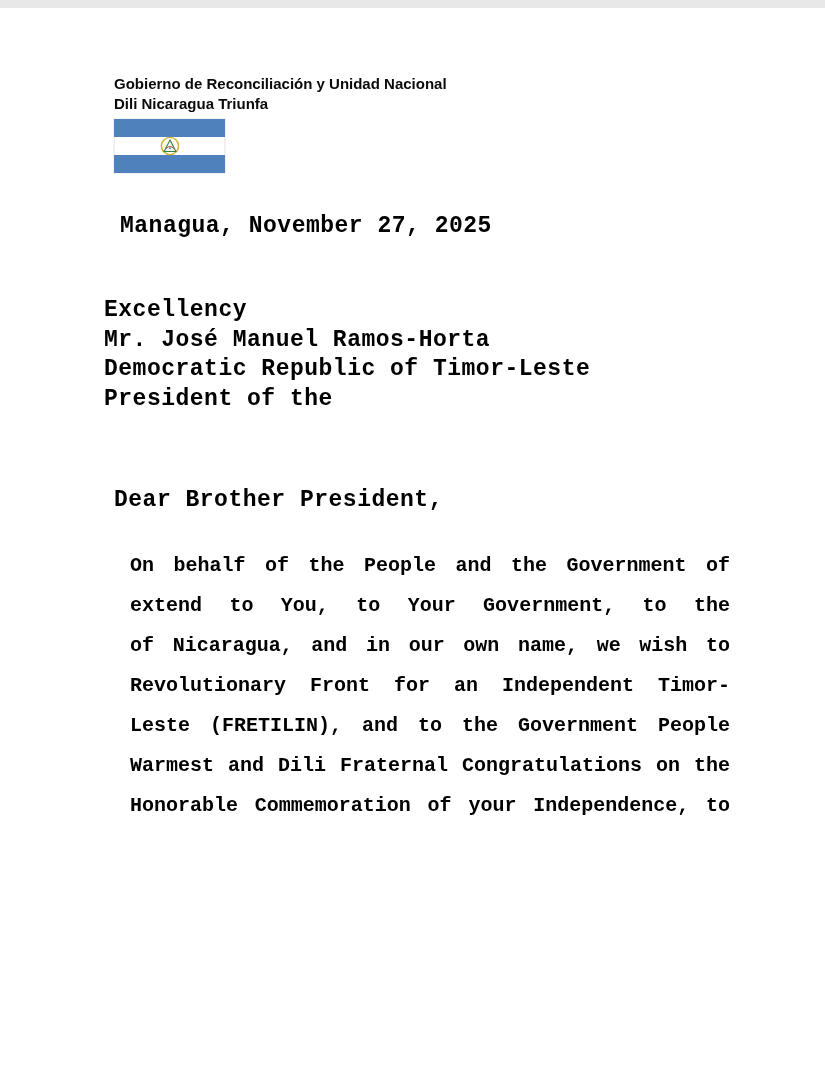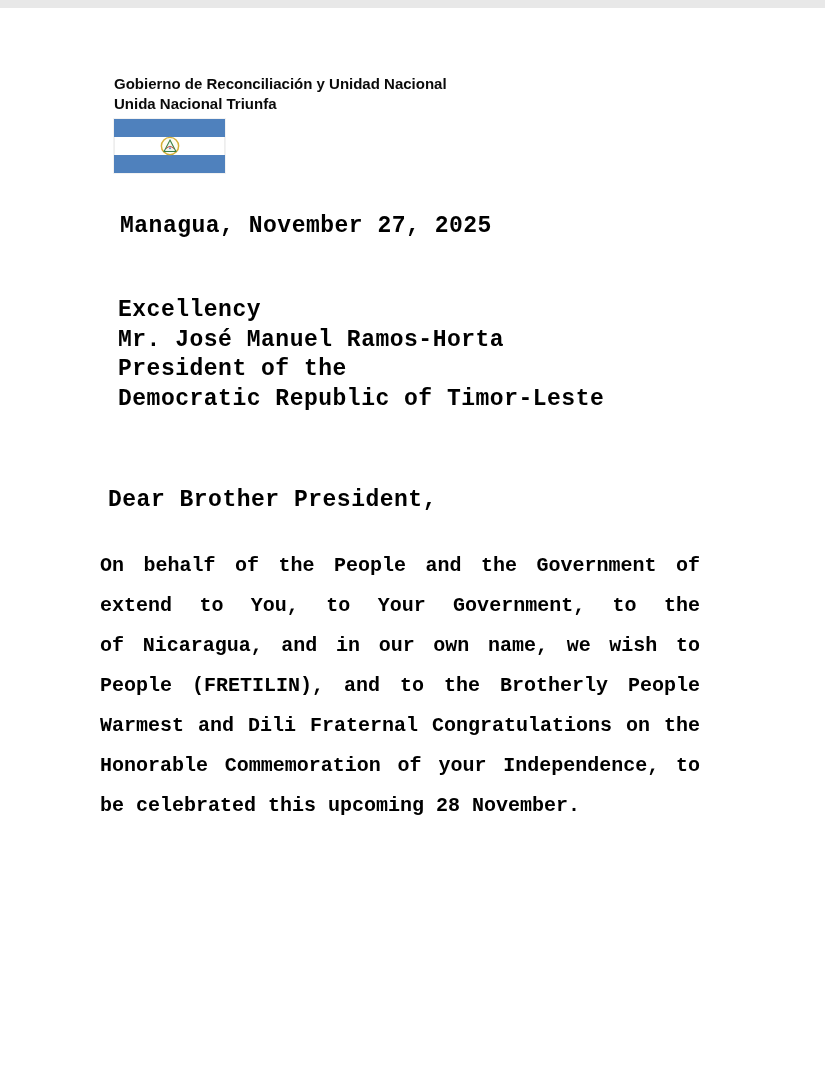--- a/index.html
+++ b/index.html
@@ -101,7 +101,7 @@
 
   <div class="letterhead">
     <div>Gobierno de Reconciliación y Unidad Nacional</div>
-    <div>Unida Nacional Triunfa</div>
+    <div>Dili Nicaragua Triunfa</div>
   </div>
 
   <div class="flag">

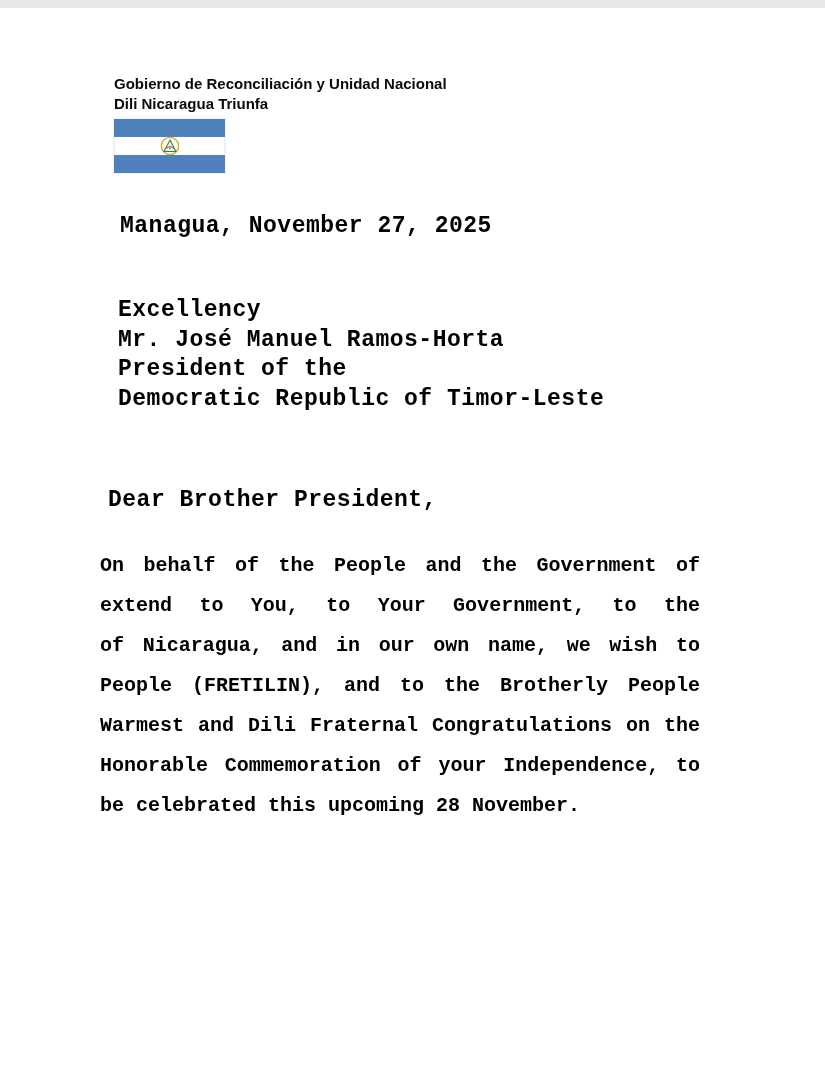--- a/index.html
+++ b/index.html
@@ -58,7 +58,7 @@
   }
   .recipient {
     position: absolute;
-    left: 118px;
+    left: 104px;
     top: 288px;
     font-weight: bold;
     font-size: 23px;

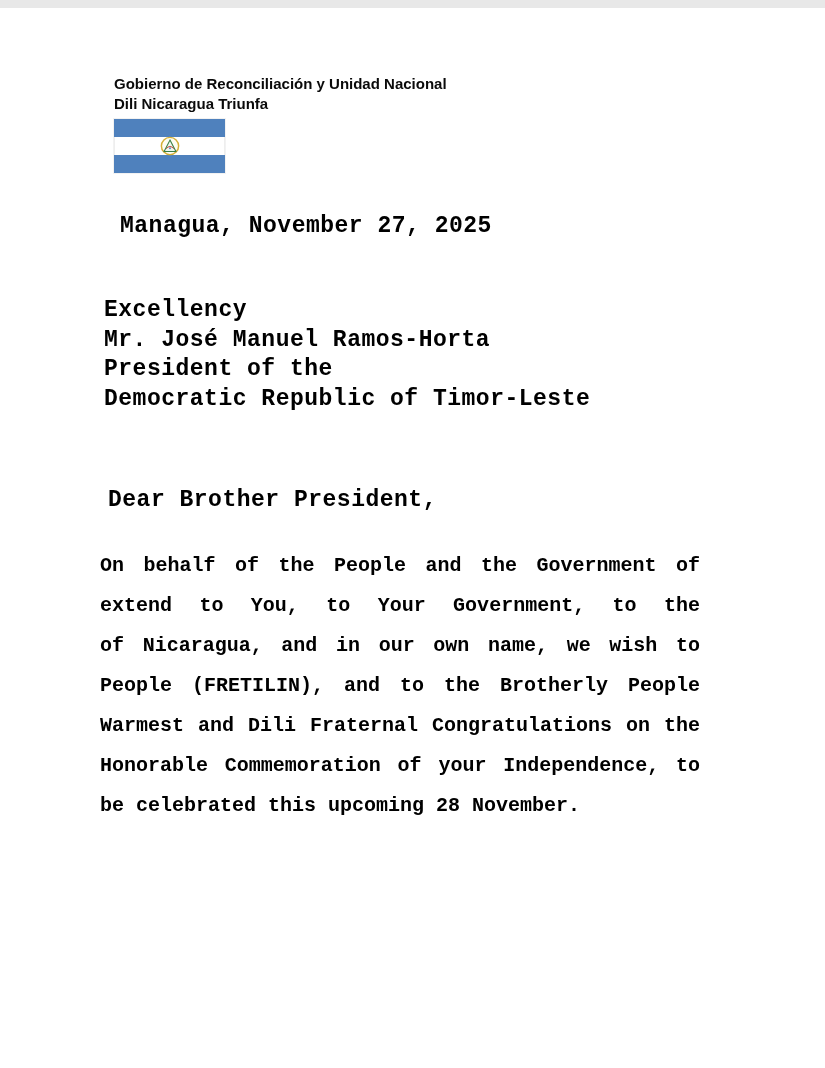--- a/index.html
+++ b/index.html
@@ -121,8 +121,8 @@
   <div class="recipient">
     <div>Excellency</div>
     <div>Mr. José Manuel Ramos-Horta</div>
+    <div>Democratic Republic of Timor-Leste</div>
     <div>President of the</div>
-    <div>Democratic Republic of Timor-Leste</div>
   </div>
 
   <div class="salutation">Dear Brother President,</div>

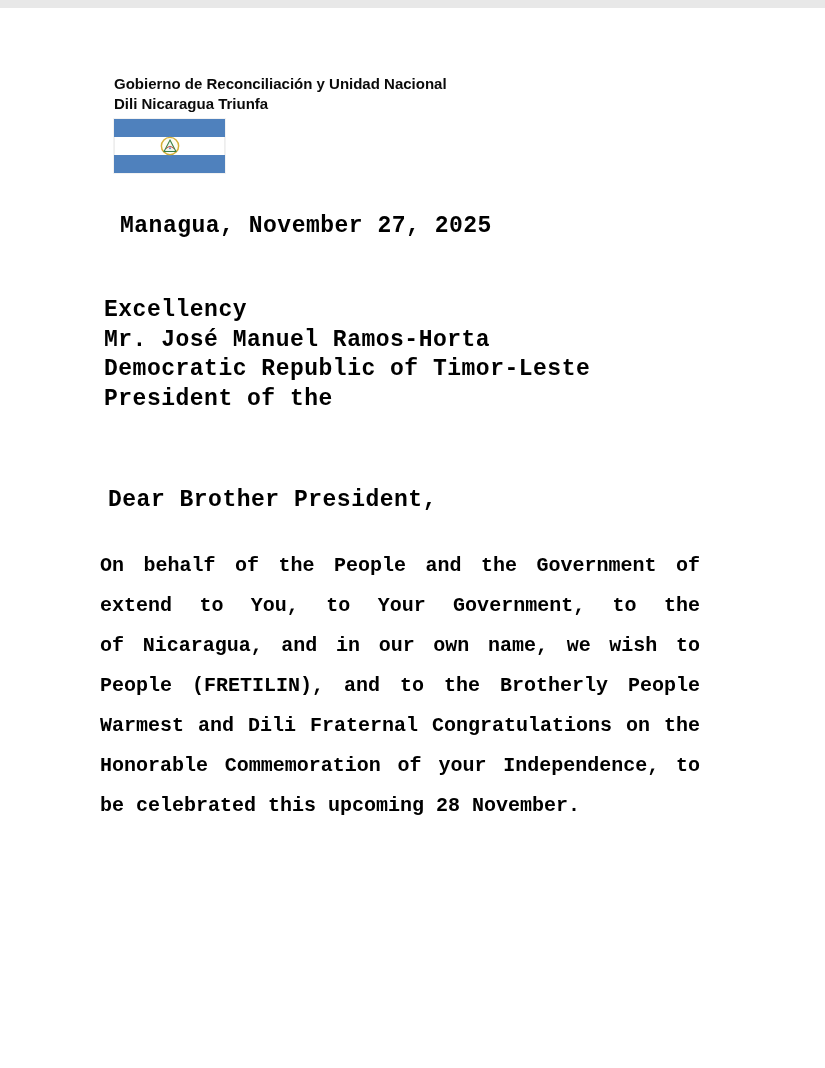--- a/index.html
+++ b/index.html
@@ -67,7 +67,7 @@
   }
   .salutation {
     position: absolute;
-    left: 108px;
+    left: 114px;
     top: 479px;
     font-weight: bold;
     font-size: 23px;

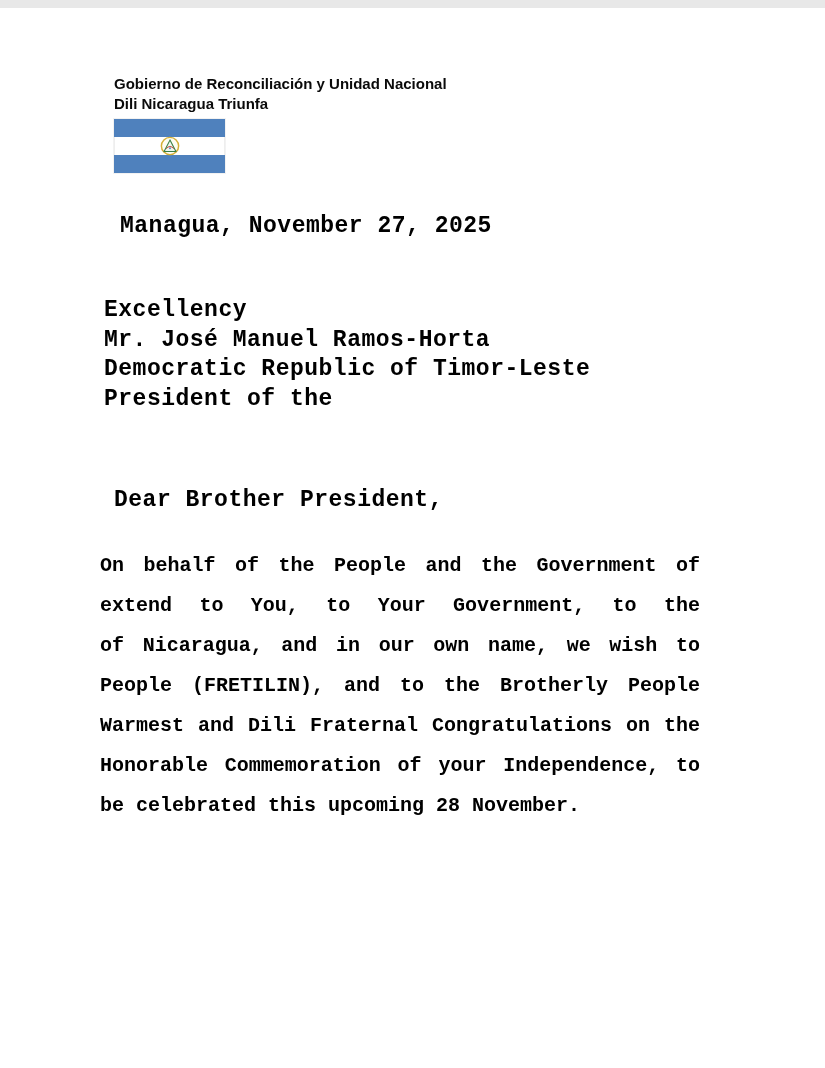--- a/index.html
+++ b/index.html
@@ -76,7 +76,7 @@
   }
   .letter-body {
     position: absolute;
-    left: 100px;
+    left: 130px;
     top: 538px;
     width: 600px;
     font-weight: bold;

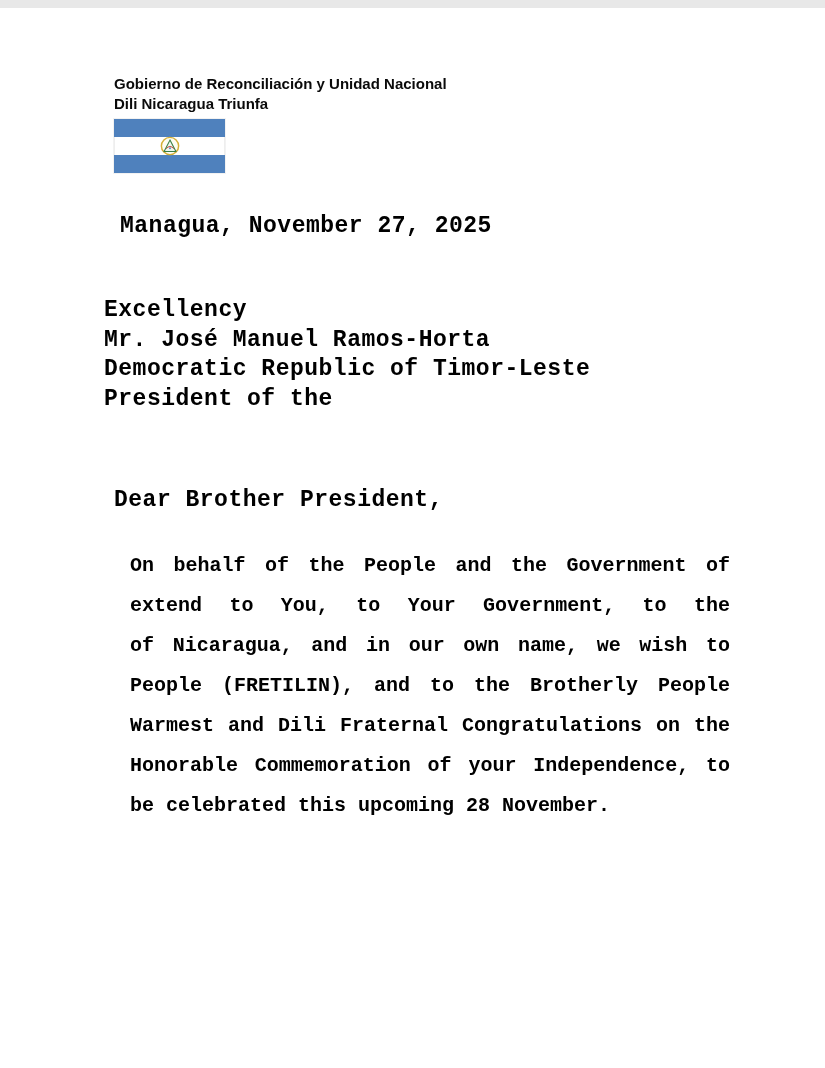--- a/index.html
+++ b/index.html
@@ -131,6 +131,7 @@
     <div class="body-line">On behalf of the People and the Government of</div>
     <div class="body-line">extend to You, to Your Government, to the</div>
     <div class="body-line">of Nicaragua, and in our own name, we wish to</div>
+    <div class="body-line">Revolutionary Front for an Independent Timor-</div>
     <div class="body-line">People (FRETILIN), and to the Brotherly People</div>
     <div class="body-line">Warmest and Dili Fraternal Congratulations on the</div>
     <div class="body-line">Honorable Commemoration of your Independence, to</div>

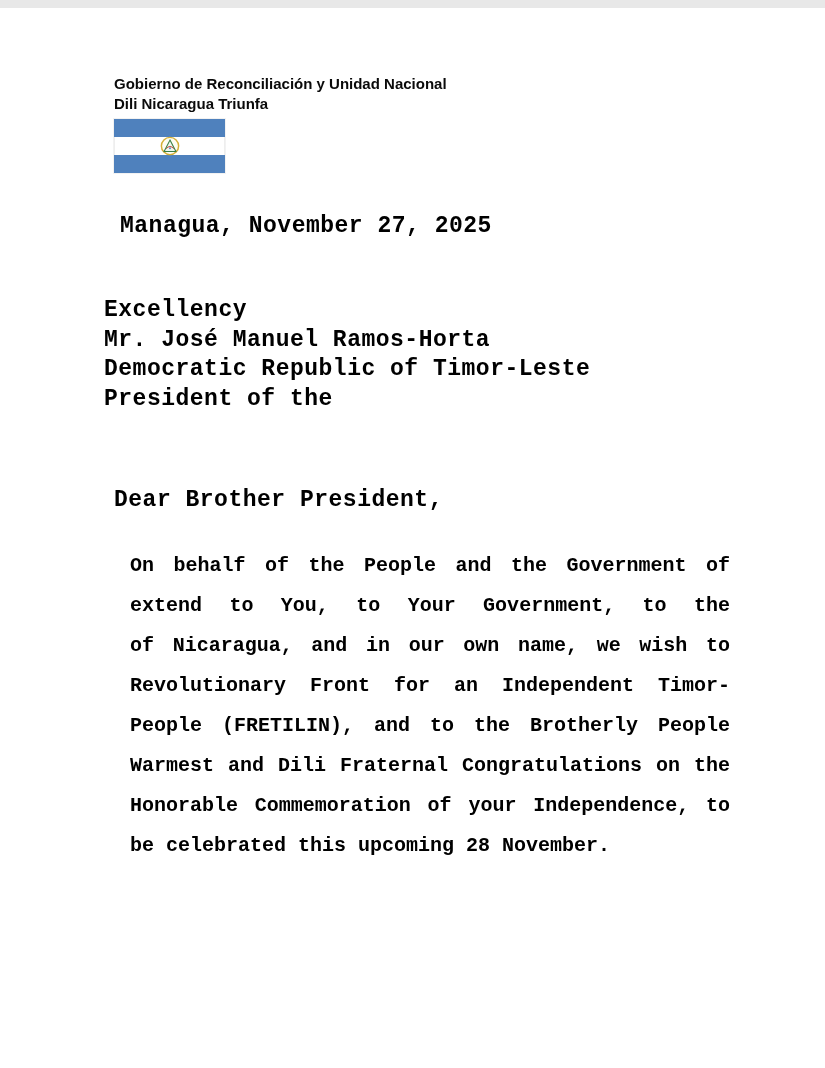--- a/index.html
+++ b/index.html
@@ -132,7 +132,7 @@
     <div class="body-line">extend to You, to Your Government, to the</div>
     <div class="body-line">of Nicaragua, and in our own name, we wish to</div>
     <div class="body-line">Revolutionary Front for an Independent Timor-</div>
-    <div class="body-line">People (FRETILIN), and to the Brotherly People</div>
+    <div class="body-line">Leste (FRETILIN), and to the Government People</div>
     <div class="body-line">Warmest and Dili Fraternal Congratulations on the</div>
     <div class="body-line">Honorable Commemoration of your Independence, to</div>
     <div class="body-line last">be celebrated this upcoming 28 November.</div>

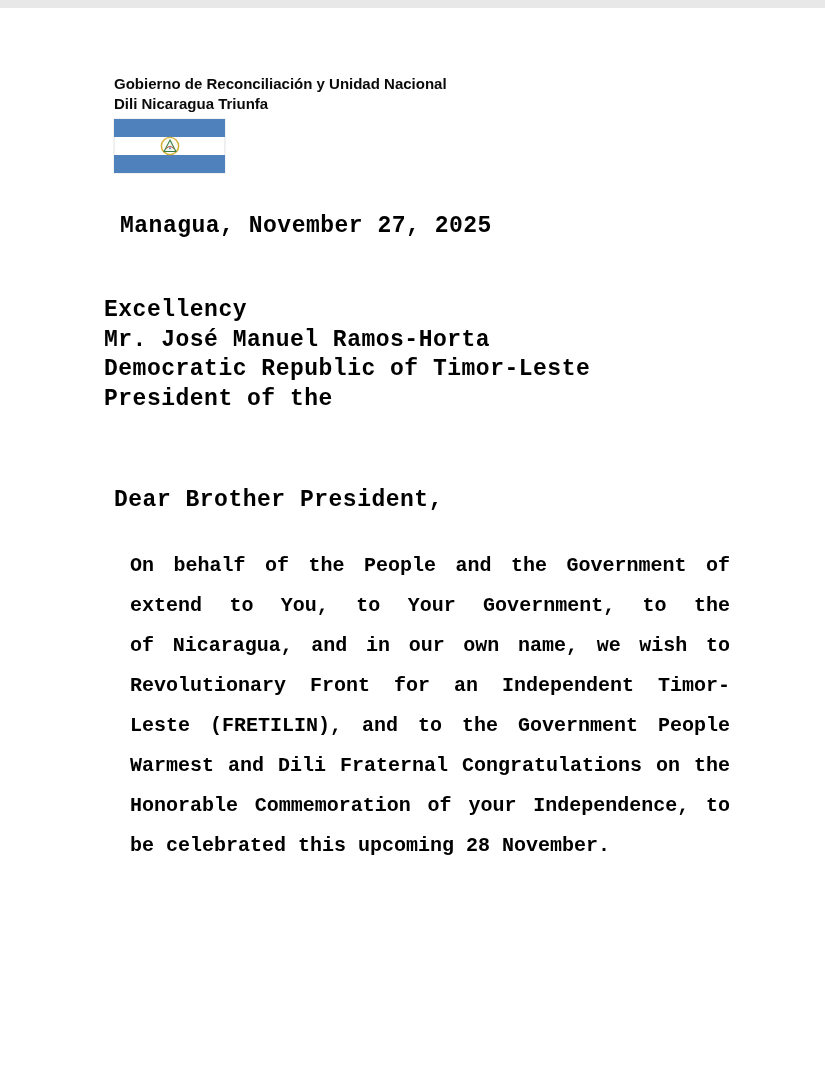--- a/index.html
+++ b/index.html
@@ -135,7 +135,6 @@
     <div class="body-line">Leste (FRETILIN), and to the Government People</div>
     <div class="body-line">Warmest and Dili Fraternal Congratulations on the</div>
     <div class="body-line">Honorable Commemoration of your Independence, to</div>
-    <div class="body-line last">be celebrated this upcoming 28 November.</div>
   </div>
 
 </div>

